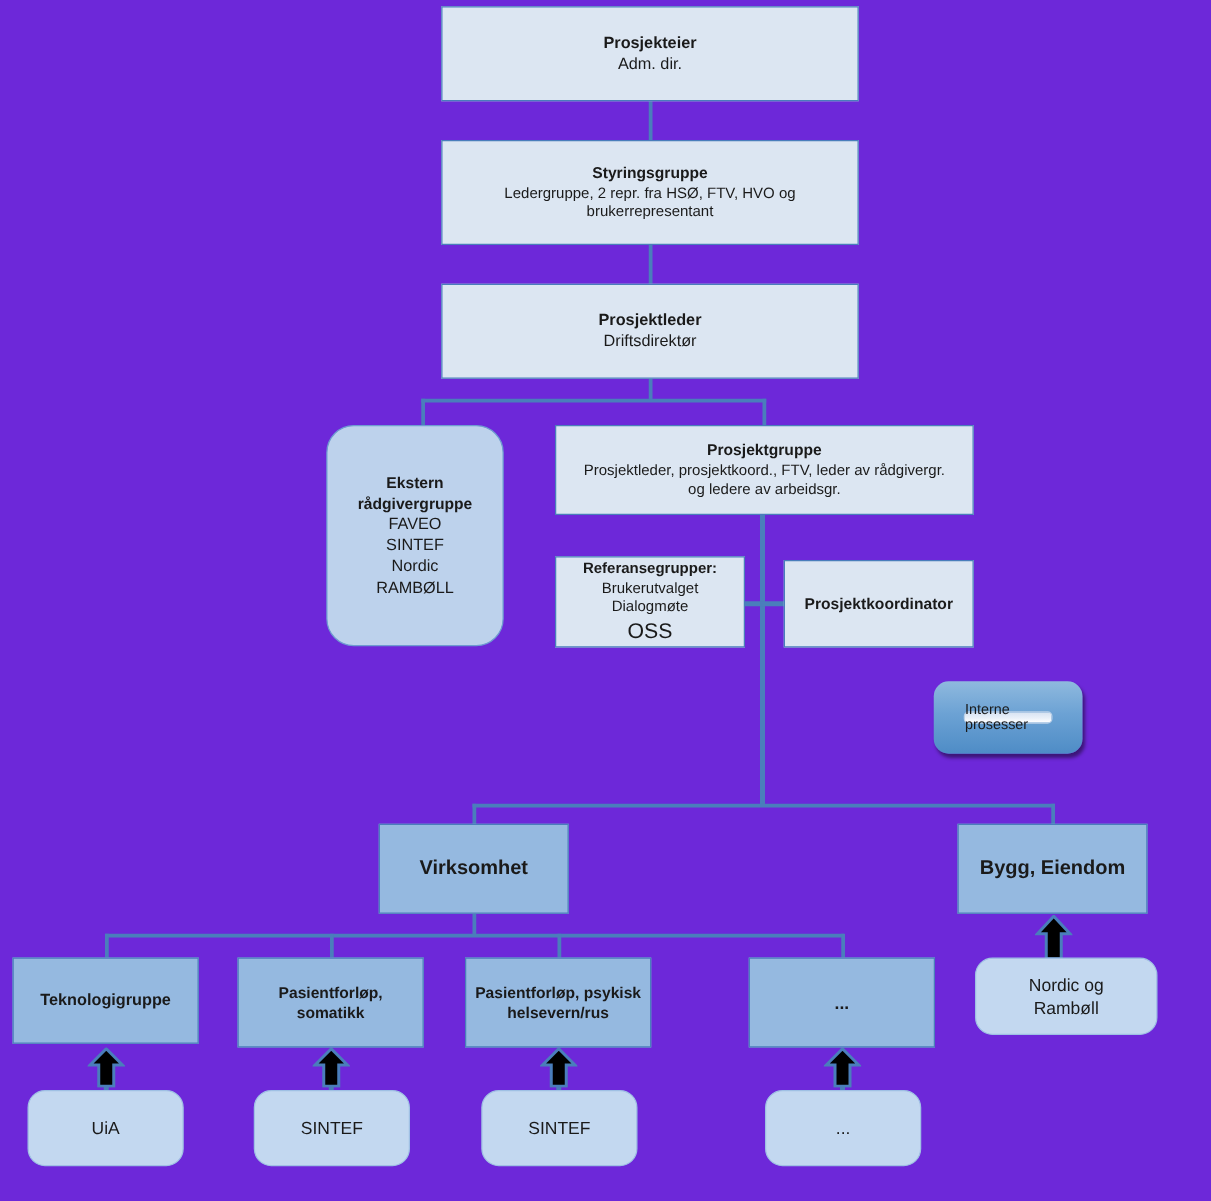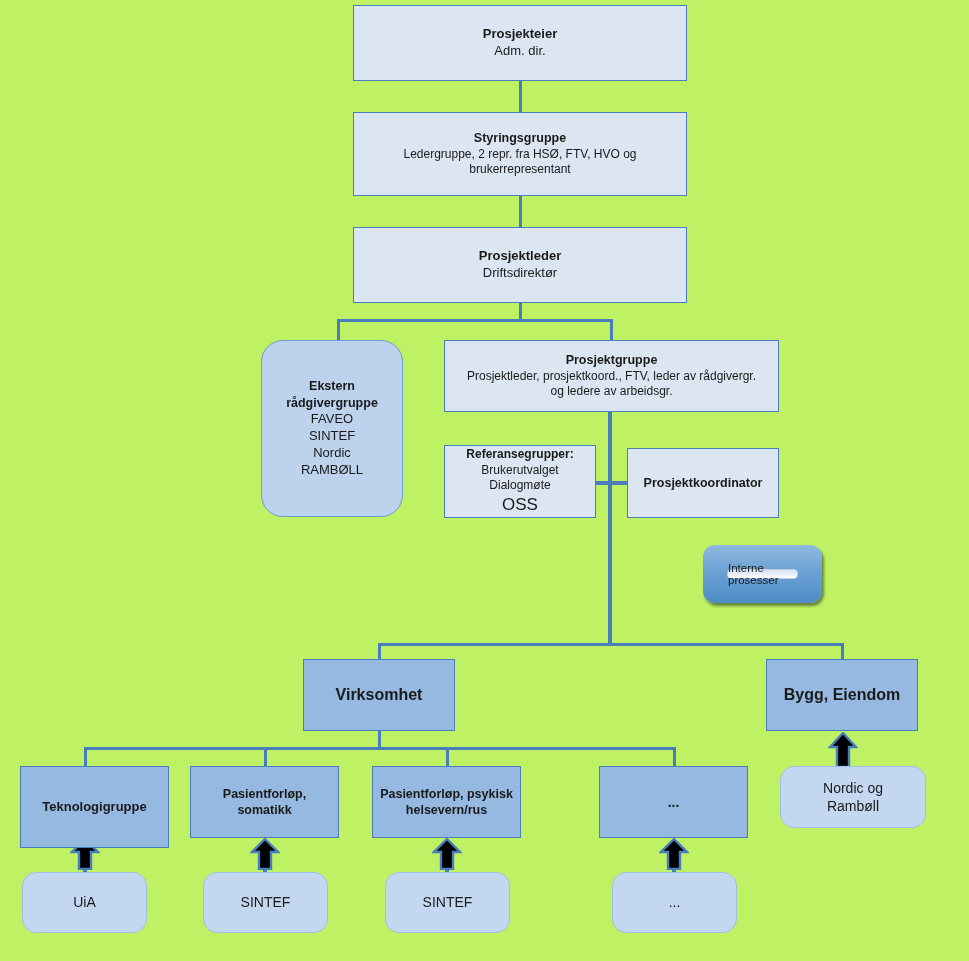--- a/index.html
+++ b/index.html
@@ -6,7 +6,7 @@
   #stage{
     position:relative;
     width:969px;height:961px;
-    background:#bef264;
+    background:#6d28d9;
     font-family:"Liberation Sans","DejaVu Sans",sans-serif;
     overflow:hidden;
   }

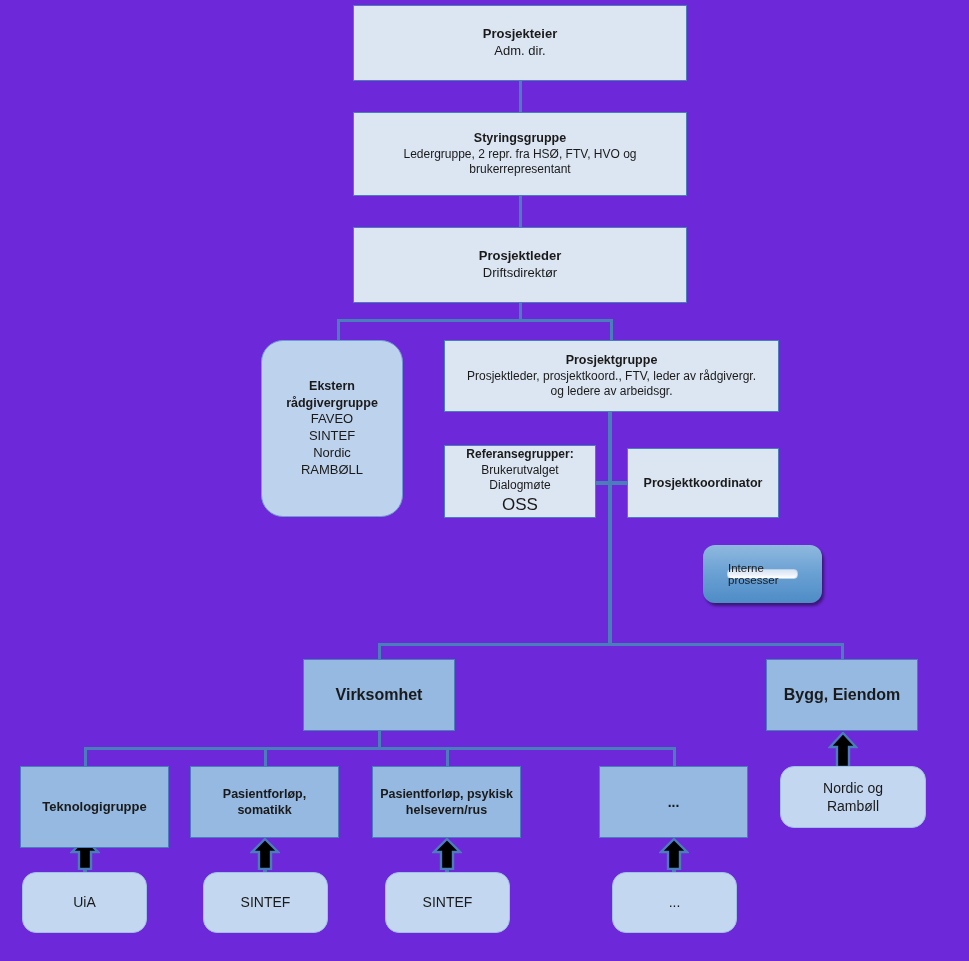--- a/index.html
+++ b/index.html
@@ -62,6 +62,7 @@
     background:linear-gradient(180deg,#8FB9DE 0%,#6CA2D4 45%,#4E8CC6 100%);
     padding:24px;
     box-shadow:2px 3px 3px rgba(0,0,0,0.45);
+    margin-left:44px;
   }
   .bevel-inner{
     width:100%;height:100%;

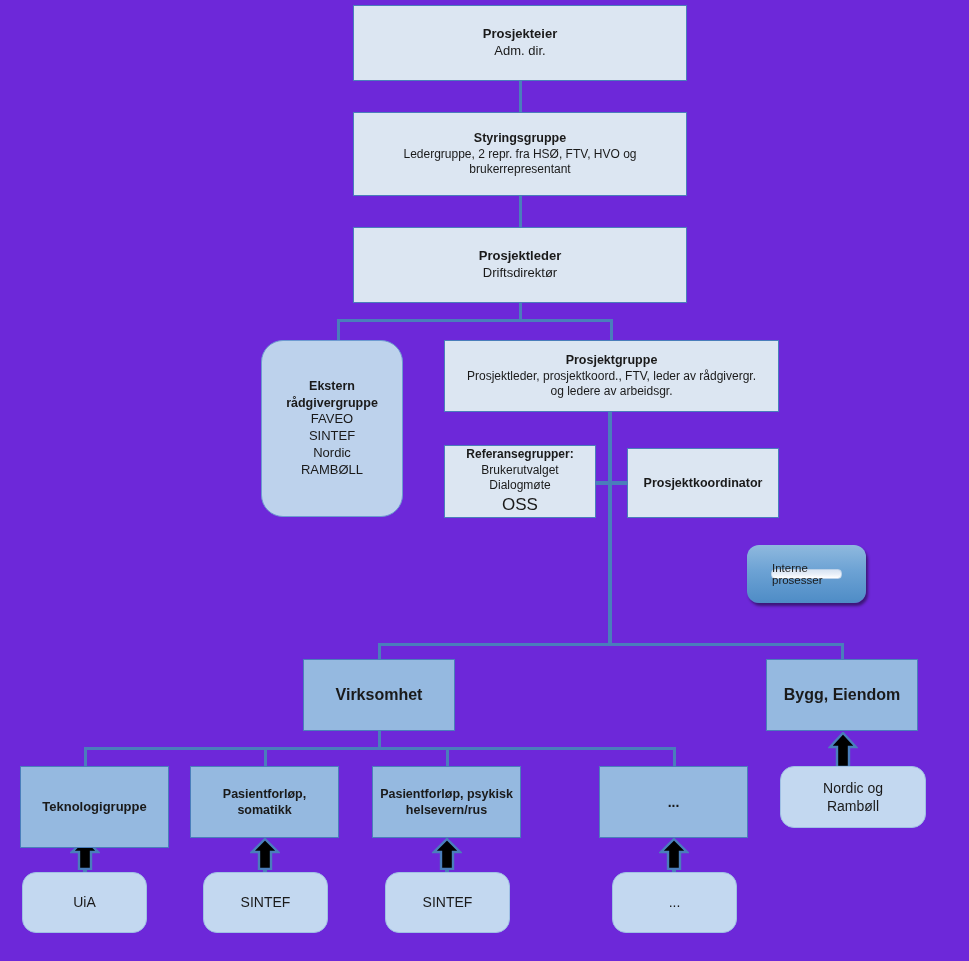--- a/index.html
+++ b/index.html
@@ -192,7 +192,7 @@
     <span class="ttl">Virksomhet</span>
   </div>
 
-  <div class="node rect-mid" style="left:10px;top:766px;width:149px;height:82px;font-size:13px;margin-left:10px;">
+  <div class="node rect-mid" style="left:10px;top:766px;width:149px;height:69px;font-size:13px;">
     <span class="ttl">Teknologigruppe</span>
   </div>
   <div class="node rect-mid" style="left:190px;top:766px;width:149px;height:72px;font-size:12.5px;">

